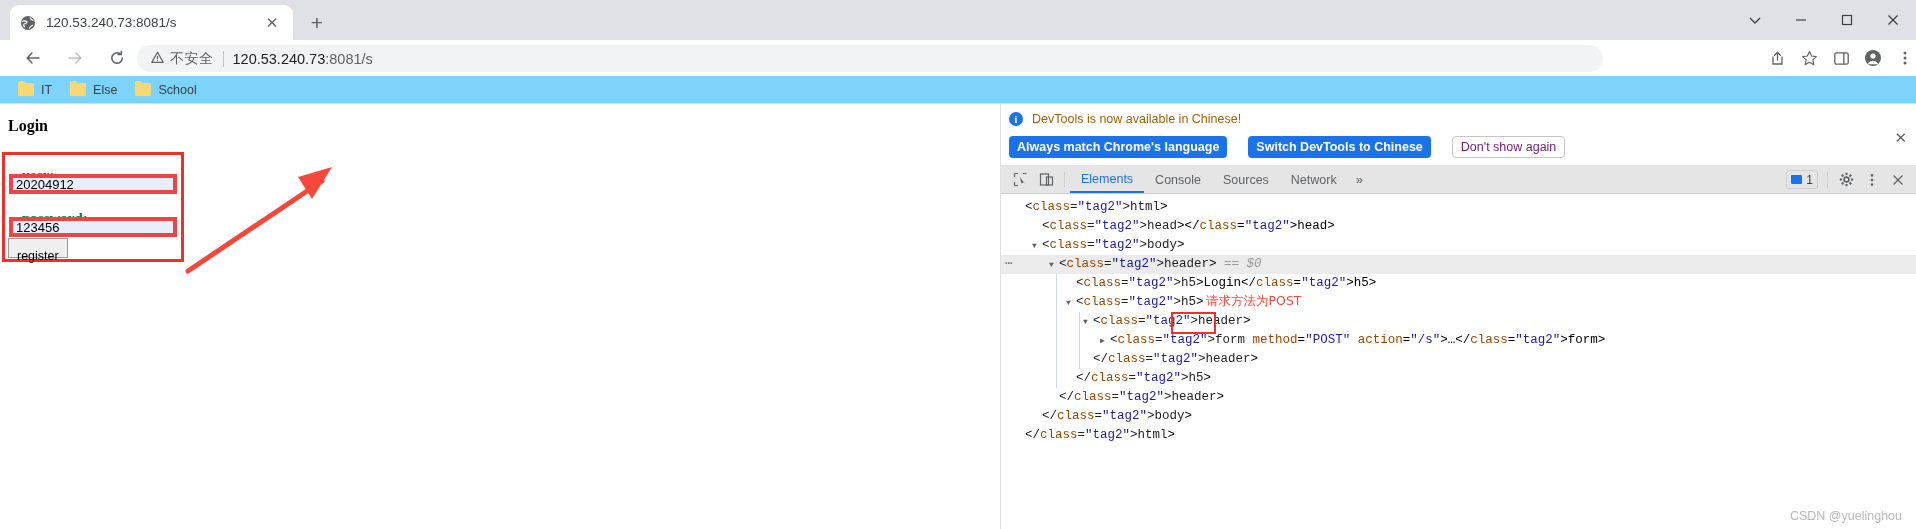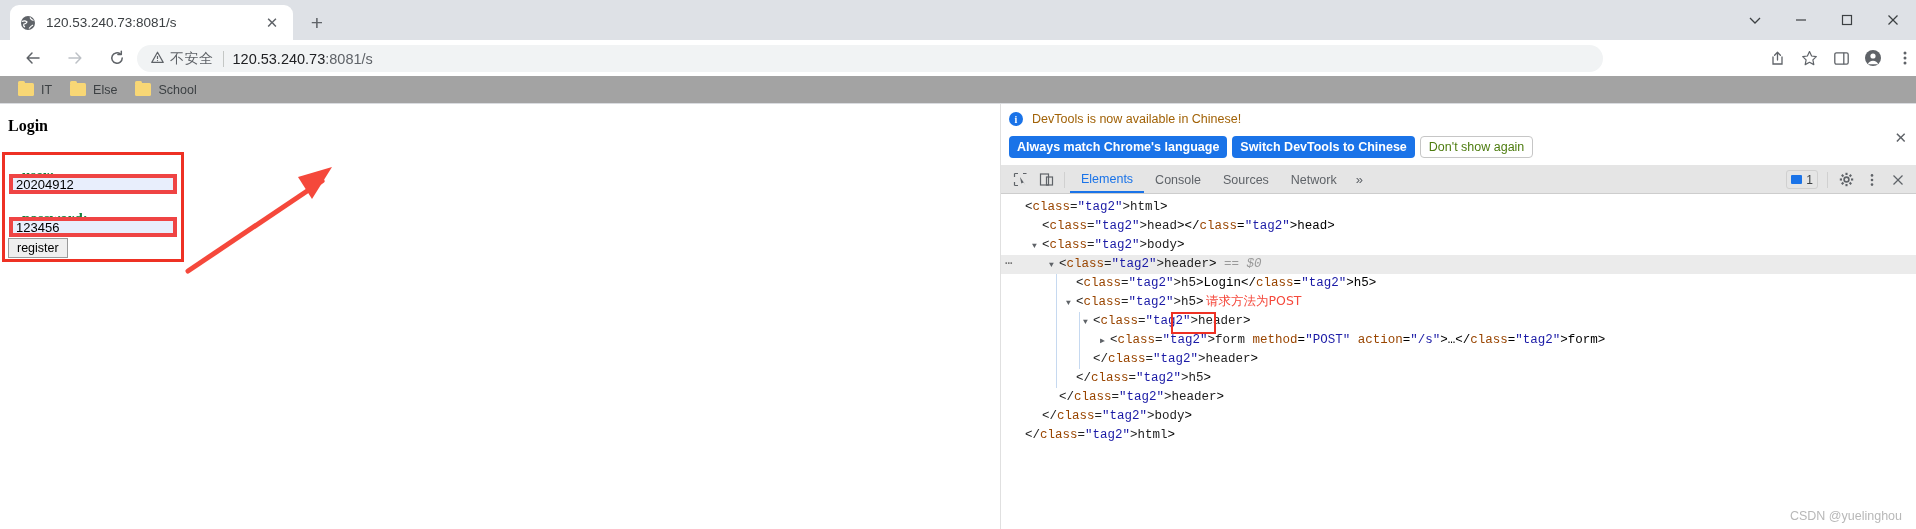--- a/index.html
+++ b/index.html
@@ -80,7 +80,7 @@
   
   .bookmarks {
     position:absolute; left:0; top:76px; width:1916px; height:28px;
-    background:#a3a3a3; display:flex; align-items:center; padding-left:10px;
+    background:#7dd3fc; display:flex; align-items:center; padding-left:10px;
     border-bottom:1px solid #dadce0;
   }
   .bm {

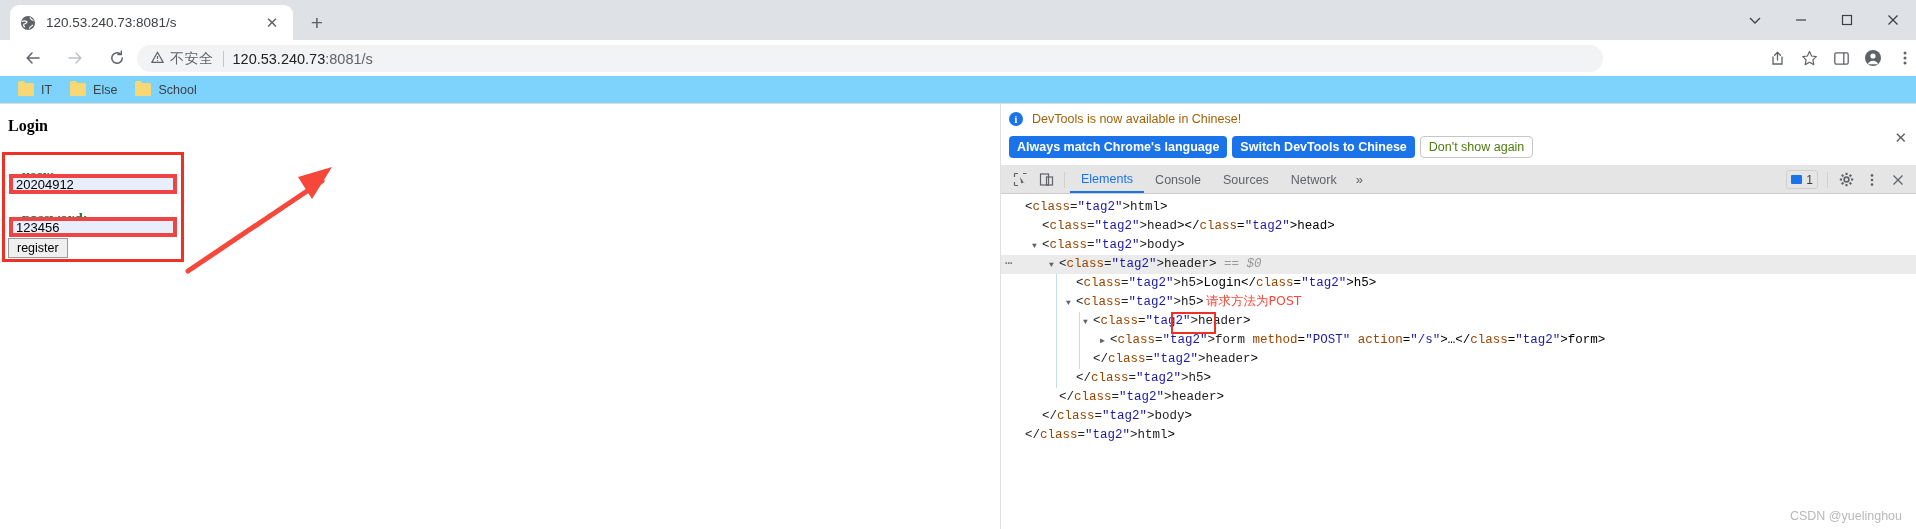--- a/index.html
+++ b/index.html
@@ -165,7 +165,7 @@
   .btn-blue {
     background:#1a73e8; color:#fff; border:none; border-radius:4px;
     font-size:12.5px; font-weight:bold; height:22px; padding:0 8px;
-    margin-right:5px; font-family:"Liberation Sans", sans-serif;
+    margin-right:21px; font-family:"Liberation Sans", sans-serif;
     white-space:nowrap; cursor:pointer;
   }
   .btn-plain {

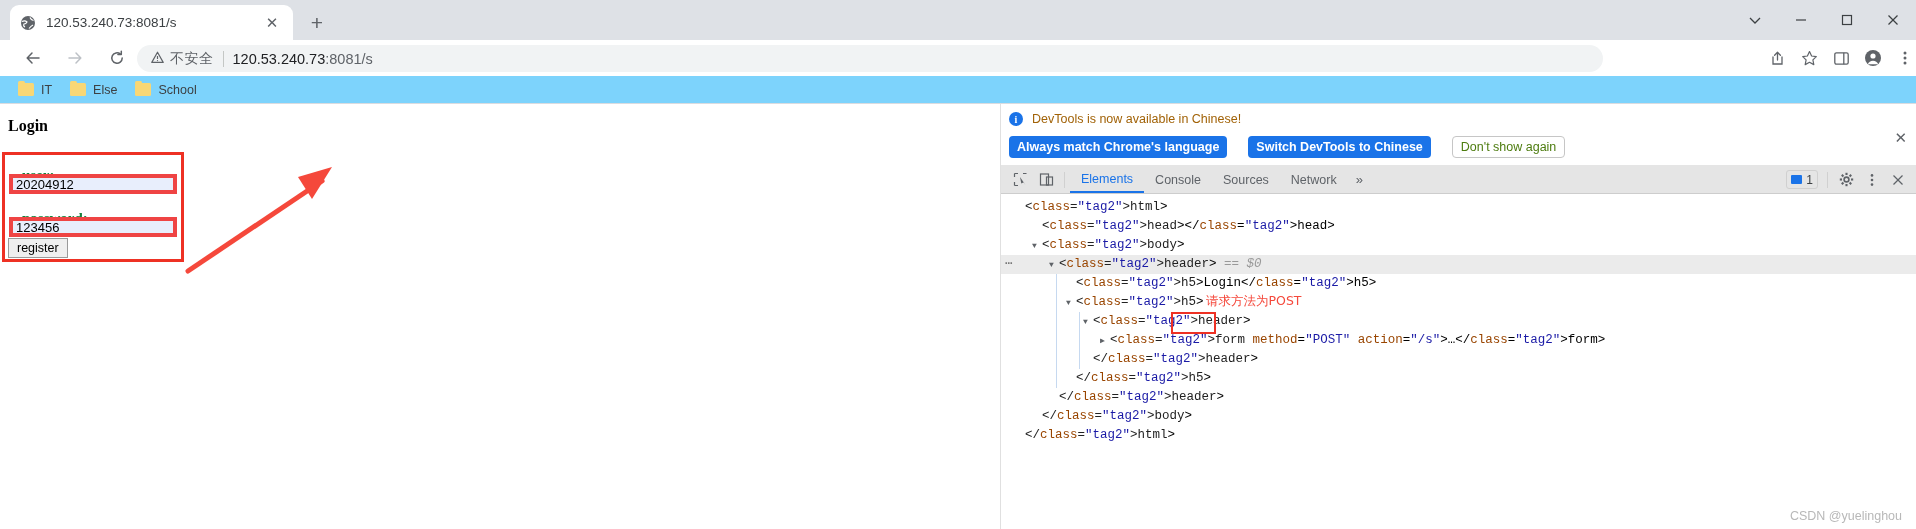--- a/index.html
+++ b/index.html
@@ -169,7 +169,7 @@
     white-space:nowrap; cursor:pointer;
   }
   .btn-plain {
-    background:#fff; color:#4d7c0f; border:1px solid #c6c6c6; border-radius:4px;
+    background:#fff; color:#701a75; border:1px solid #c6c6c6; border-radius:4px;
     font-size:12.5px; height:22px; padding:0 8px;
     font-family:"Liberation Sans", sans-serif; white-space:nowrap; cursor:pointer;
   }

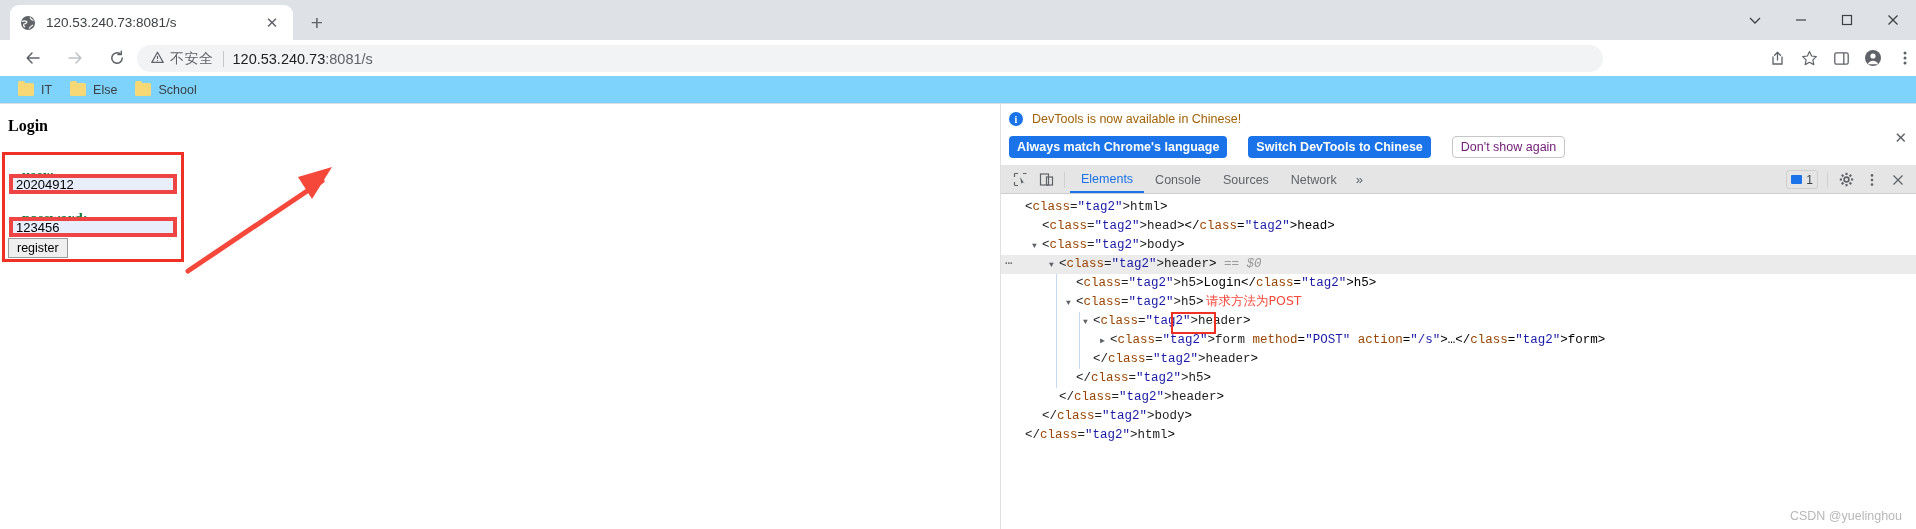--- a/index.html
+++ b/index.html
@@ -128,7 +128,7 @@
   .reg-btn {
     position:absolute; left:8px; top:134px; height:20px;
     background:#efefef; border:1px solid #9a9a9a;
-    font-size:12.5px; color:#000; padding:0 8px;
+    font-size:12.5px; color:#000; padding:8px 8px;
     font-family:"Liberation Sans", sans-serif; line-height:18px;
   }
 

